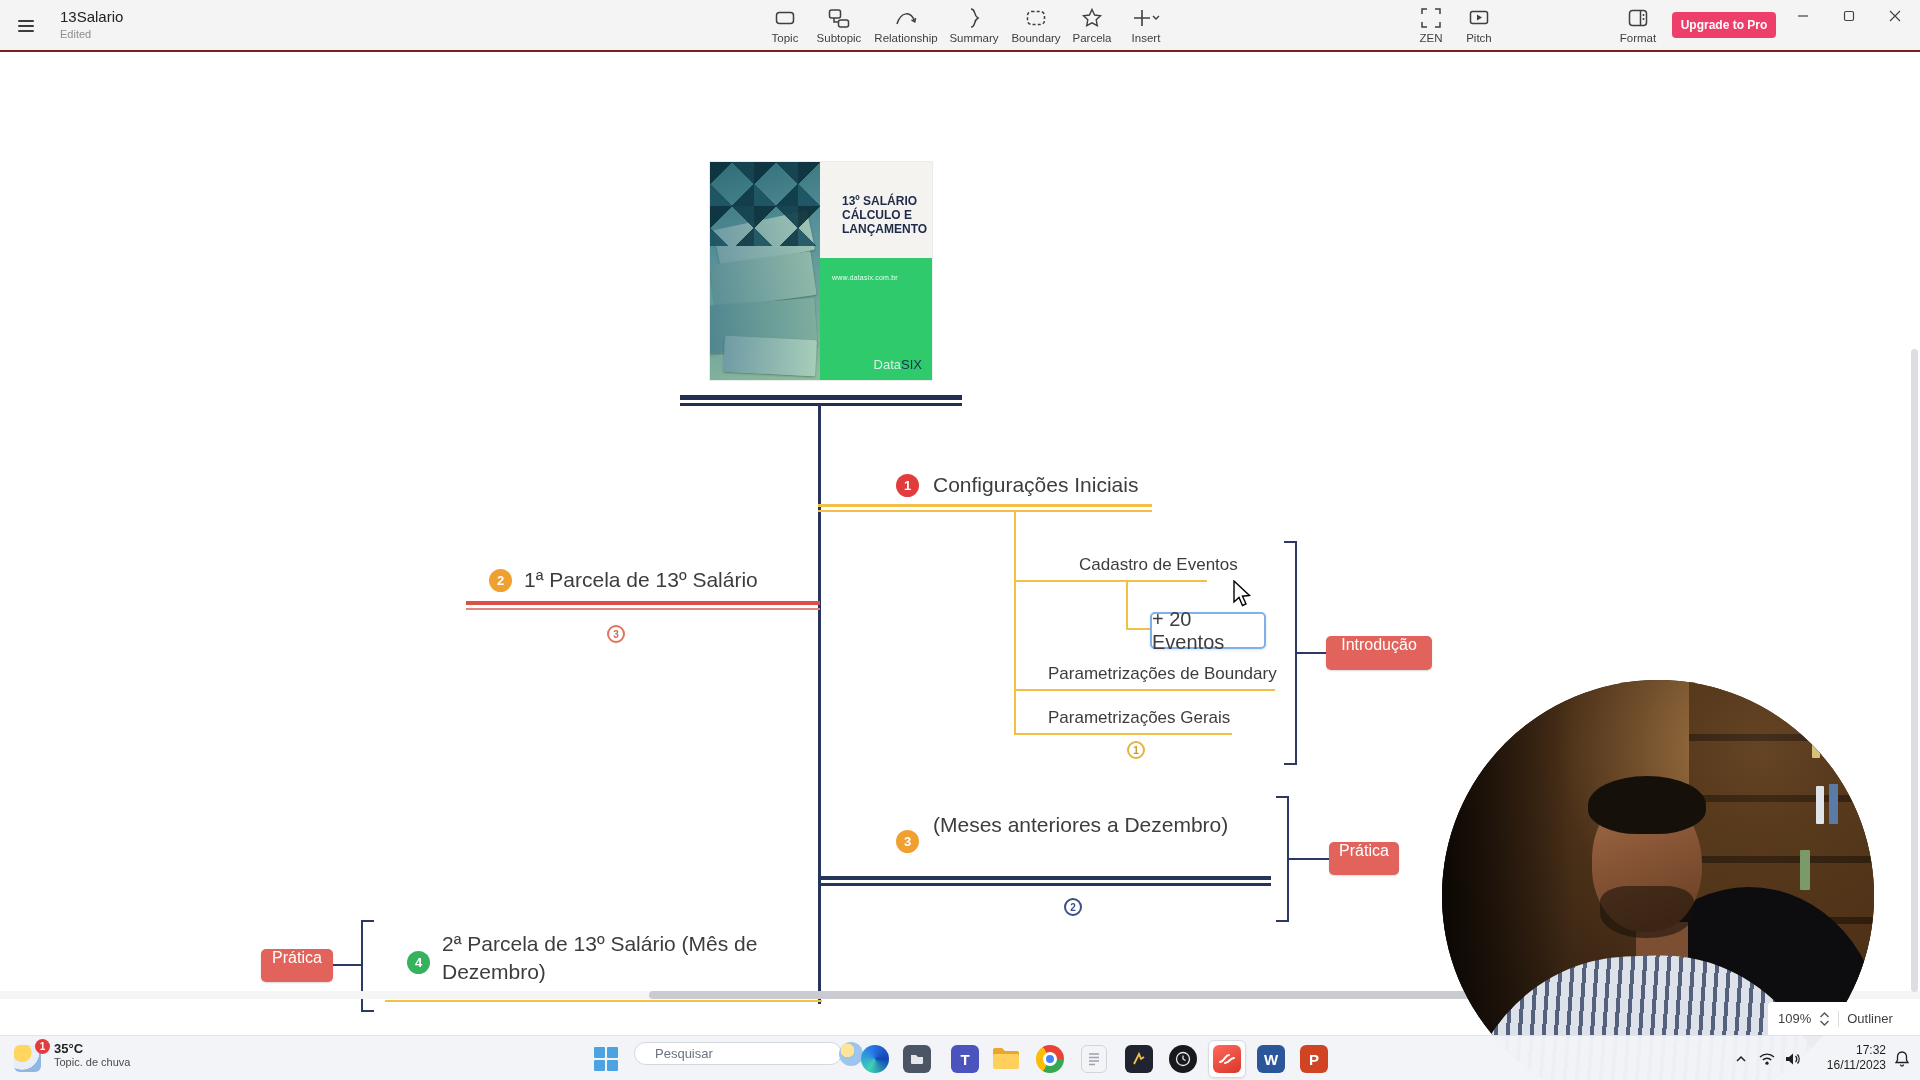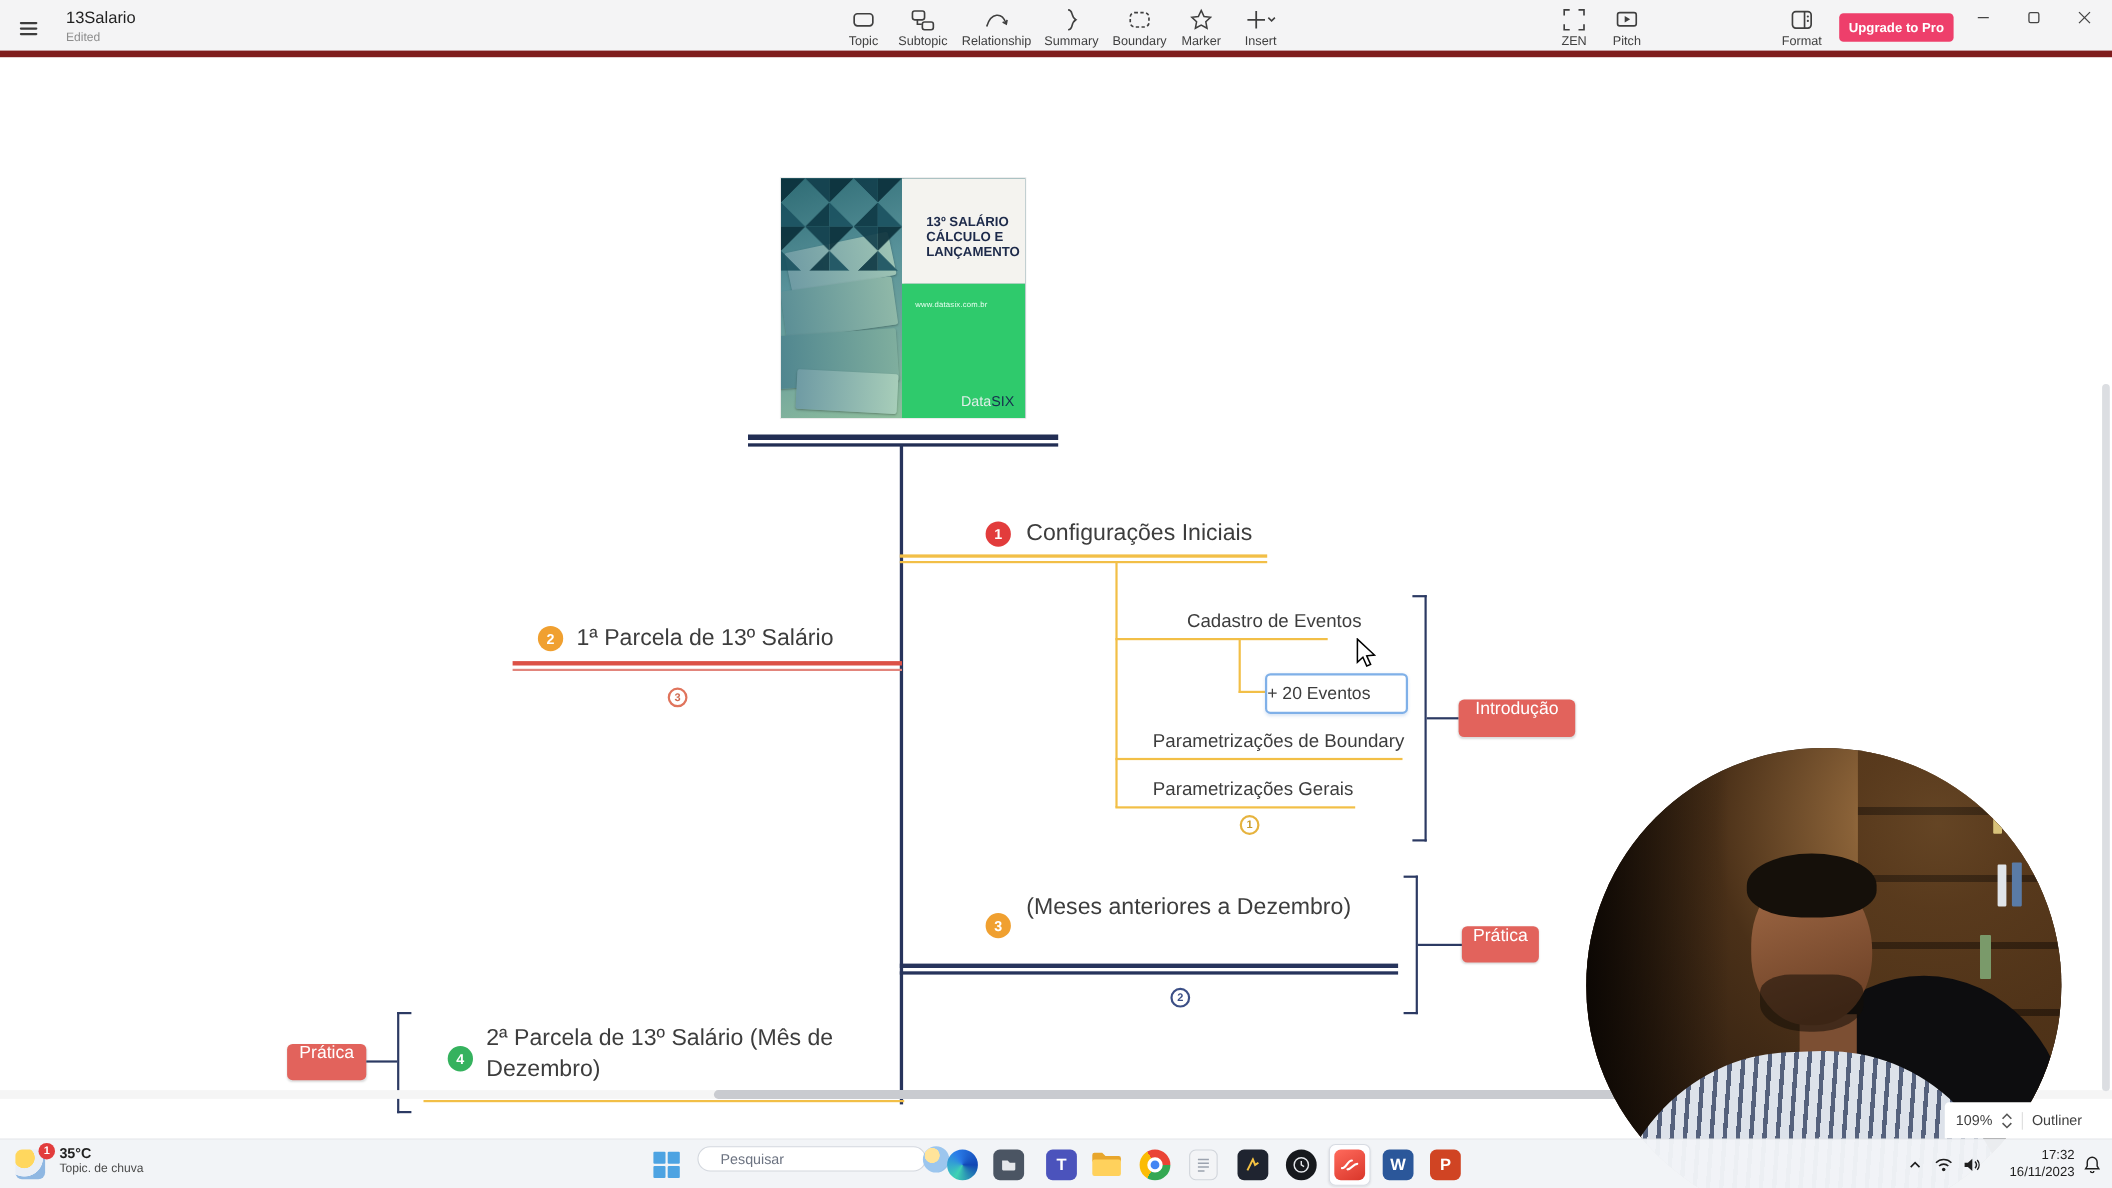--- a/index.html
+++ b/index.html
@@ -7,7 +7,7 @@
   .stage{position:relative;width:1920px;height:1080px;background:#ffffff}
 
   
-  .titlebar{position:absolute;top:0;left:0;right:0;height:52px;background:#f4f4f5;border-bottom:6px solid #7f1d1d;z-index:50}
+  .titlebar{position:absolute;top:0;left:0;right:0;height:52px;background:#f4f4f5;border-bottom:2px solid #7f1d1d;z-index:50}
   .hamburger{position:absolute;left:12px;top:12px;width:28px;height:28px;display:flex;align-items:center;justify-content:center;border-radius:4px}
   .hamburger div{width:16px}
   .hamburger span{display:block;height:2px;background:#3c3c3c;margin:3px 0;border-radius:1px}

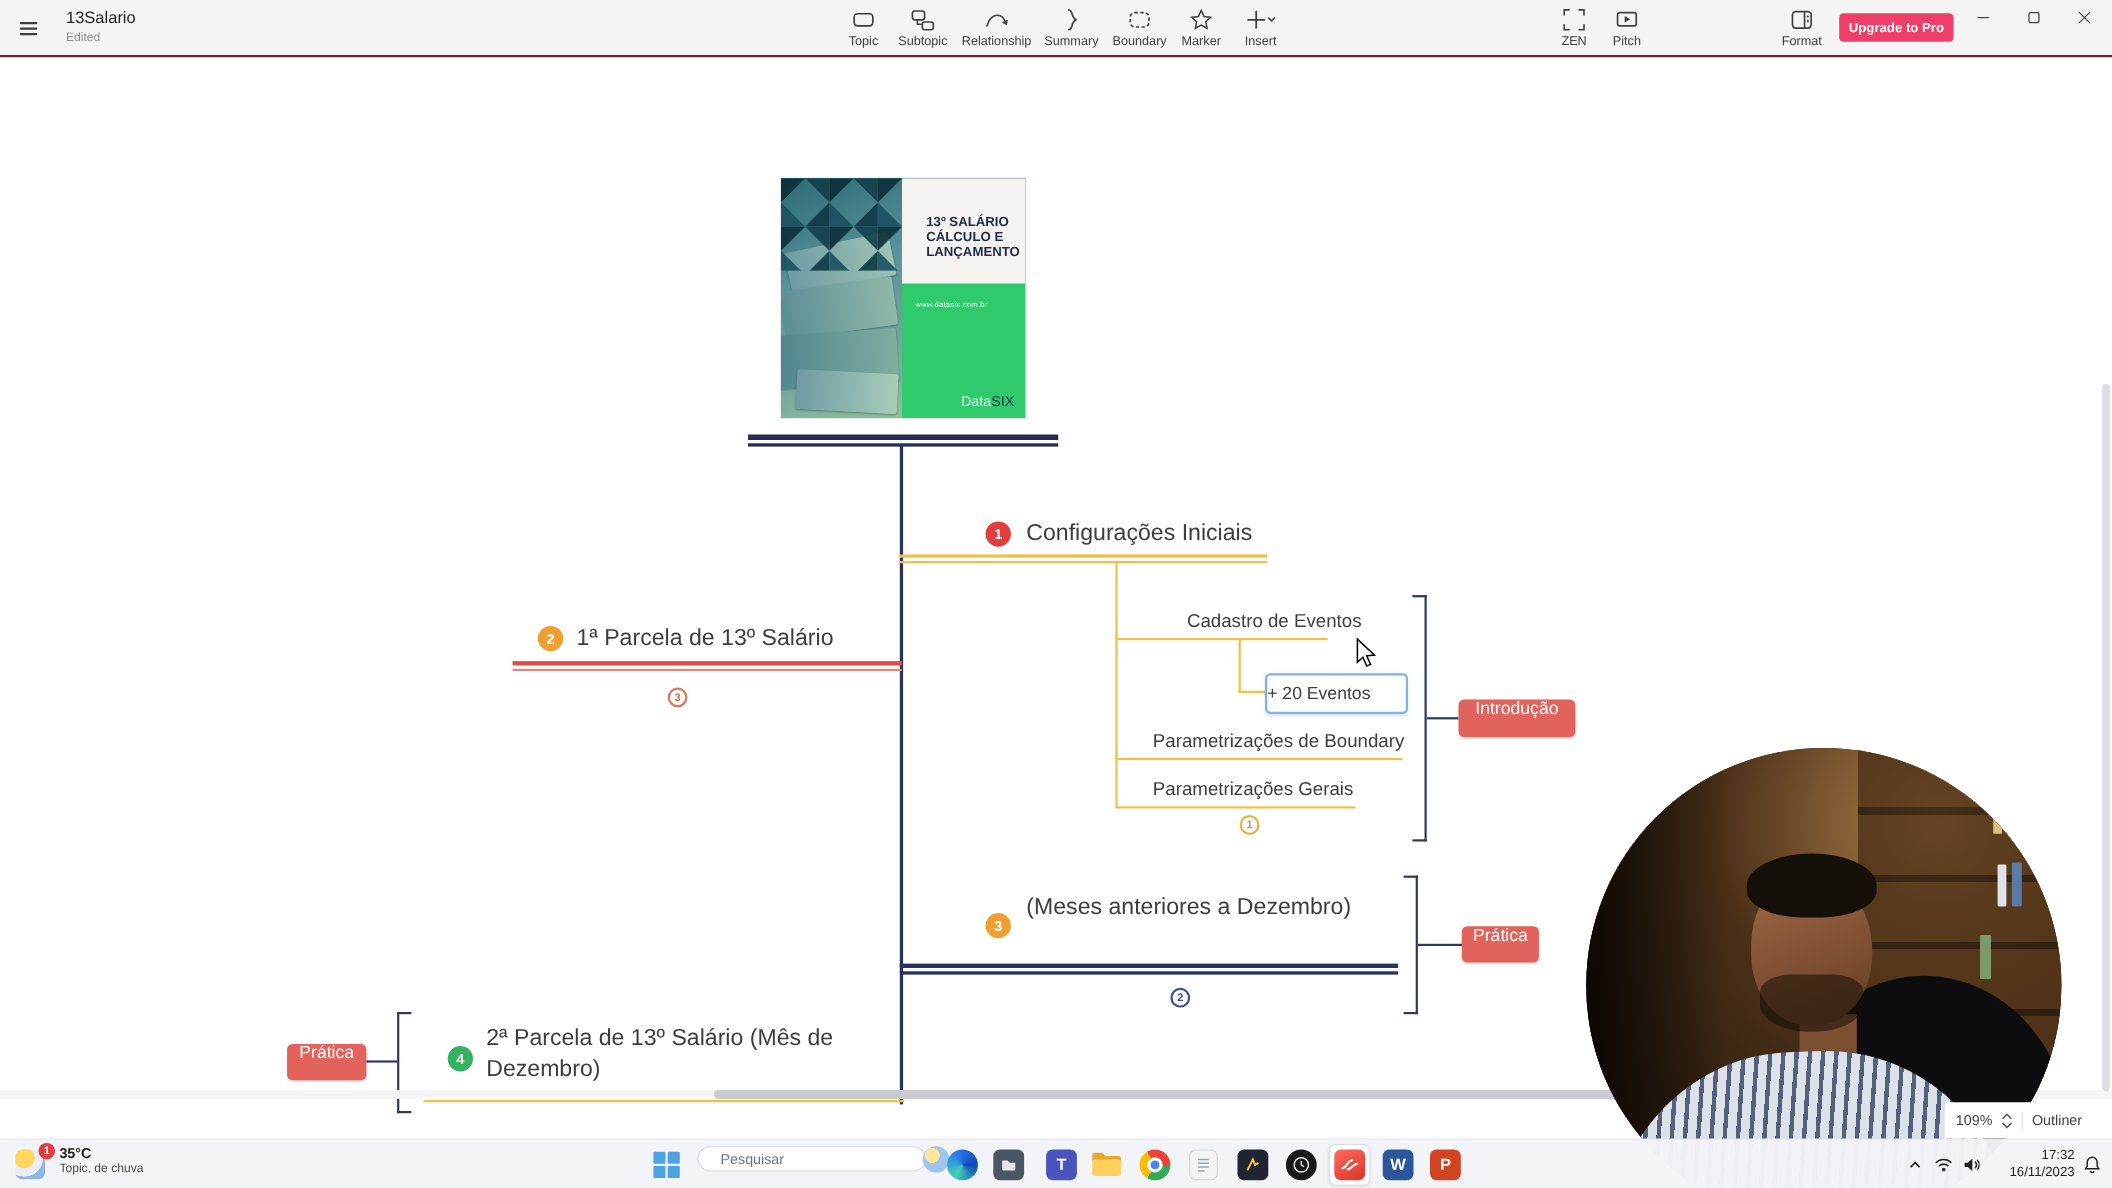--- a/index.html
+++ b/index.html
@@ -272,7 +272,7 @@
       <svg width="22" height="22" viewBox="0 0 22 22">
           <path d="M11 2.5 L13.6 8 L19.5 8.7 L15.2 12.8 L16.3 18.7 L11 15.8 L5.7 18.7 L6.8 12.8 L2.5 8.7 L8.4 8 Z" fill="none" stroke="#3f3f3f" stroke-width="1.4"></path>
         </svg>
-      <div class="tl">Marker</div>
+      <div class="tl">Parcela</div>
     </div>
     <div class="tool" style="left:1106px">
       <svg width="28" height="22" viewBox="0 0 28 22">

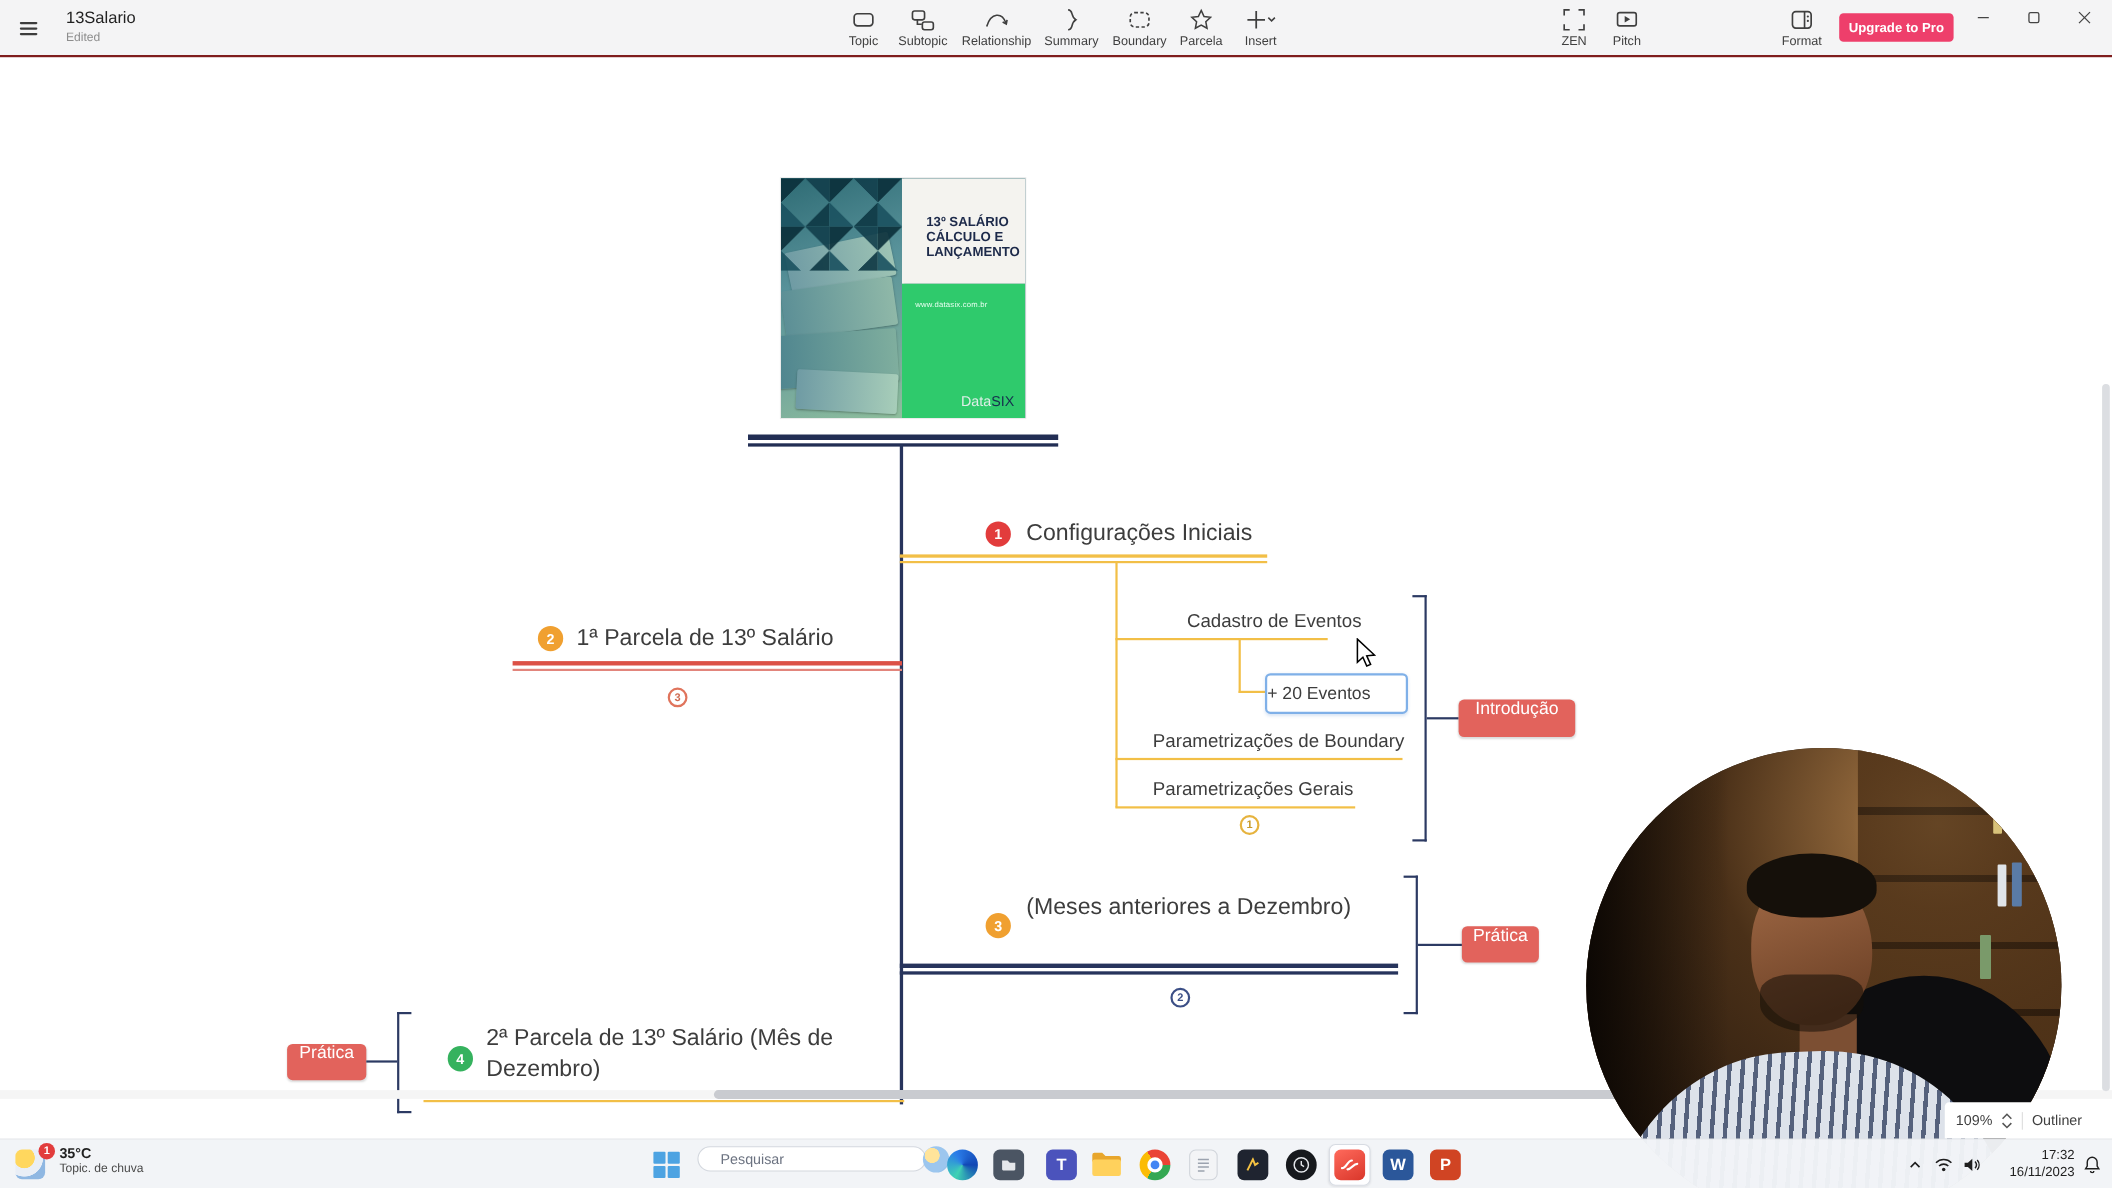--- a/index.html
+++ b/index.html
@@ -38,7 +38,7 @@
   .bracket-l{position:absolute;border-left:2px solid #2c3a63;border-top:2px solid #2c3a63;border-bottom:2px solid #2c3a63;width:13px}
   .hnavy{position:absolute;height:2px;background:#2c3a63}
   .hyellow{position:absolute;height:2px;background:#f2bf47}
-  .sel-box{position:absolute;left:1150px;top:560px;width:130px;height:37px;background:#fff;border:2px solid #7fb0e8;border-radius:5px;display:flex;align-items:center;font-size:16px;color:#3d3d3d;box-shadow:0 1px 3px rgba(60,120,200,.2)}
+  .sel-box{position:absolute;left:1150px;top:560px;width:116px;height:37px;background:#fff;border:2px solid #7fb0e8;border-radius:5px;display:flex;align-items:center;font-size:20px;color:#3d3d3d;box-shadow:0 1px 3px rgba(60,120,200,.2)}
 
   
   .cover{position:absolute;left:710px;top:110px;width:222px;height:218px;overflow:hidden;background:#155a66;box-shadow:0 0 0 1px rgba(0,0,0,.08)}

